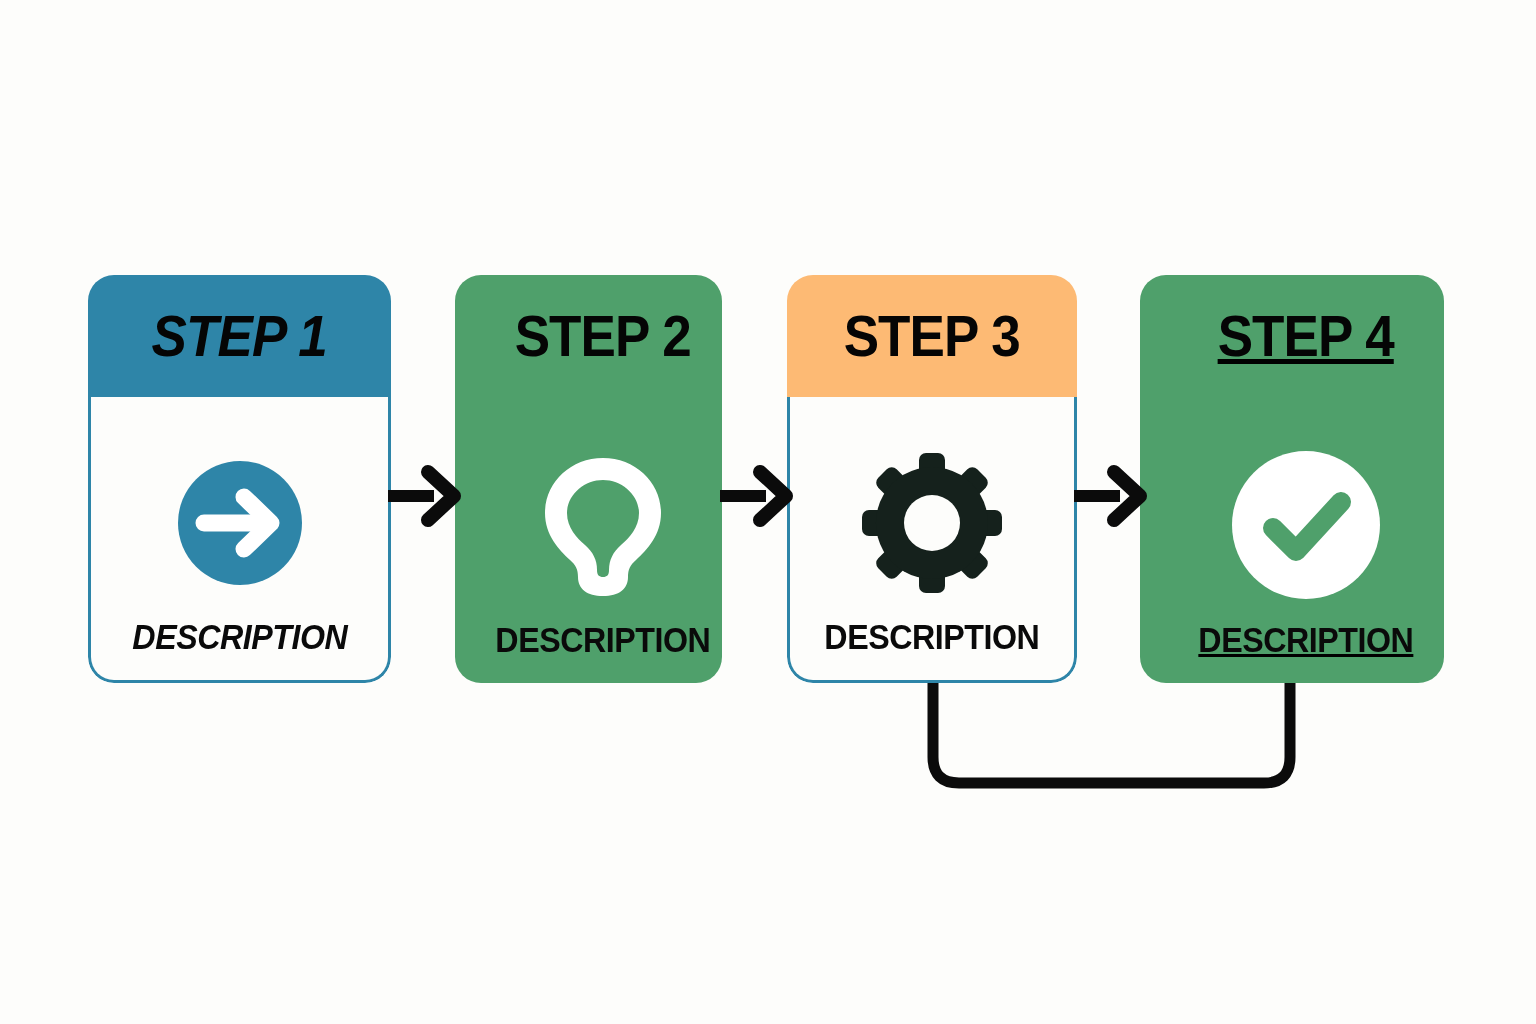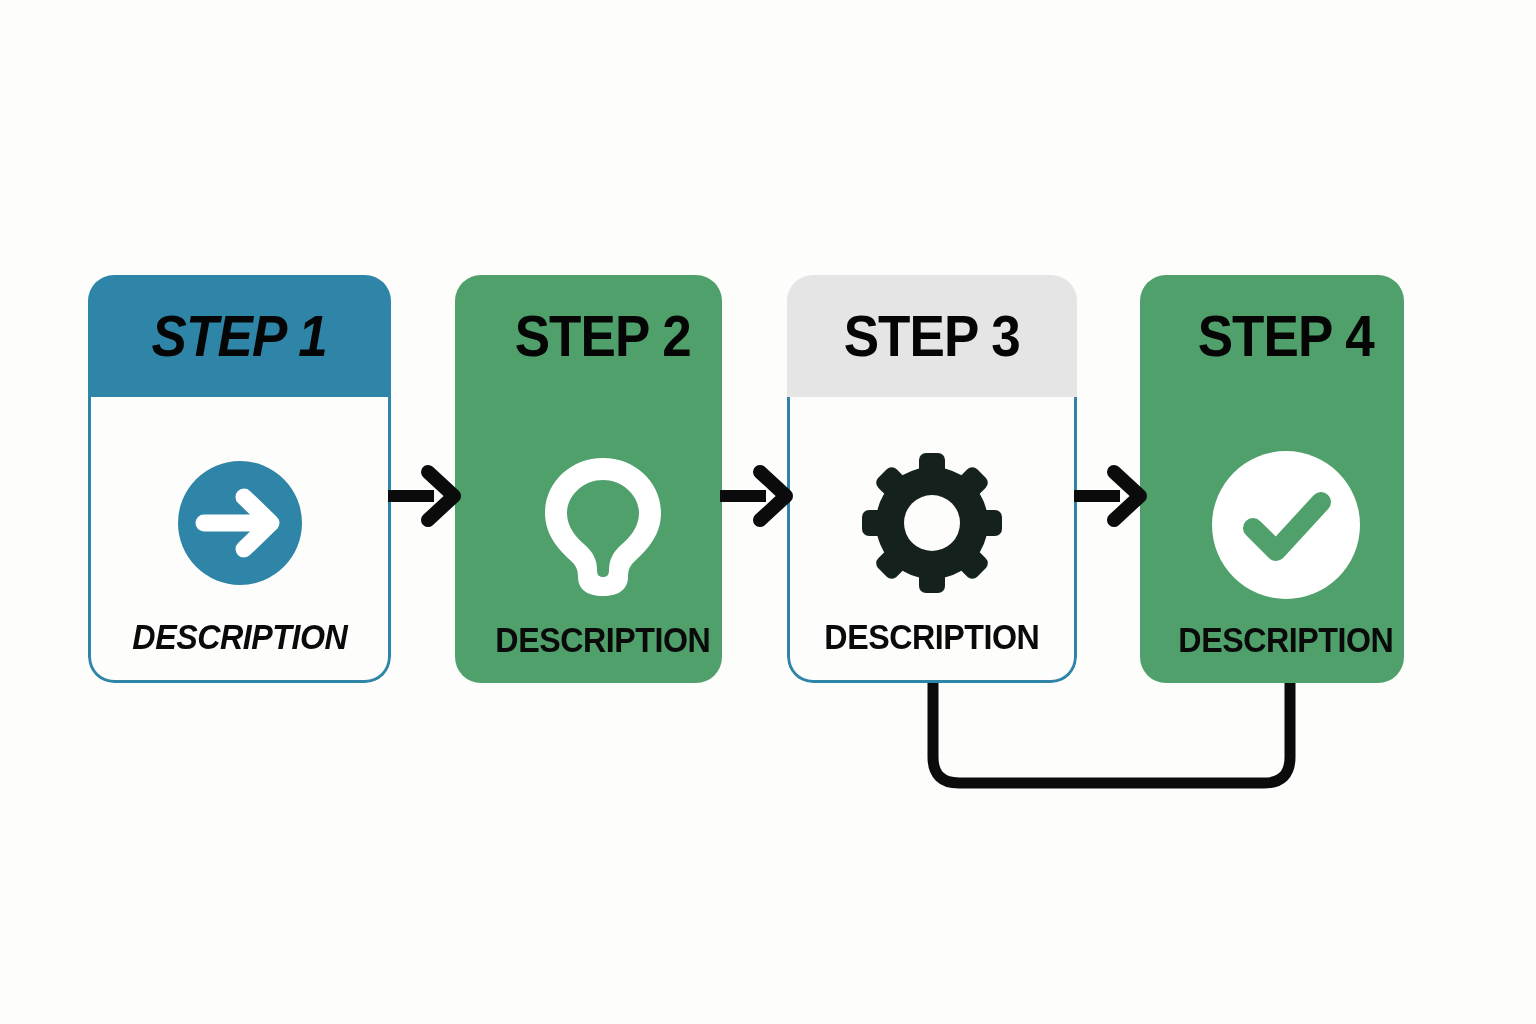--- a/index.html
+++ b/index.html
@@ -181,7 +181,7 @@
   </div>
 
   <div class="step-card split" style="left:787px; top:275px; width:290px; height:408px;">
-    <div class="card-head" style="background:#e5e5e5;text-align:center;">
+    <div class="card-head" style="background:#fdba74;text-align:center;">
       <span class="step-title">STEP 3</span>
     </div>
     <div class="card-body">

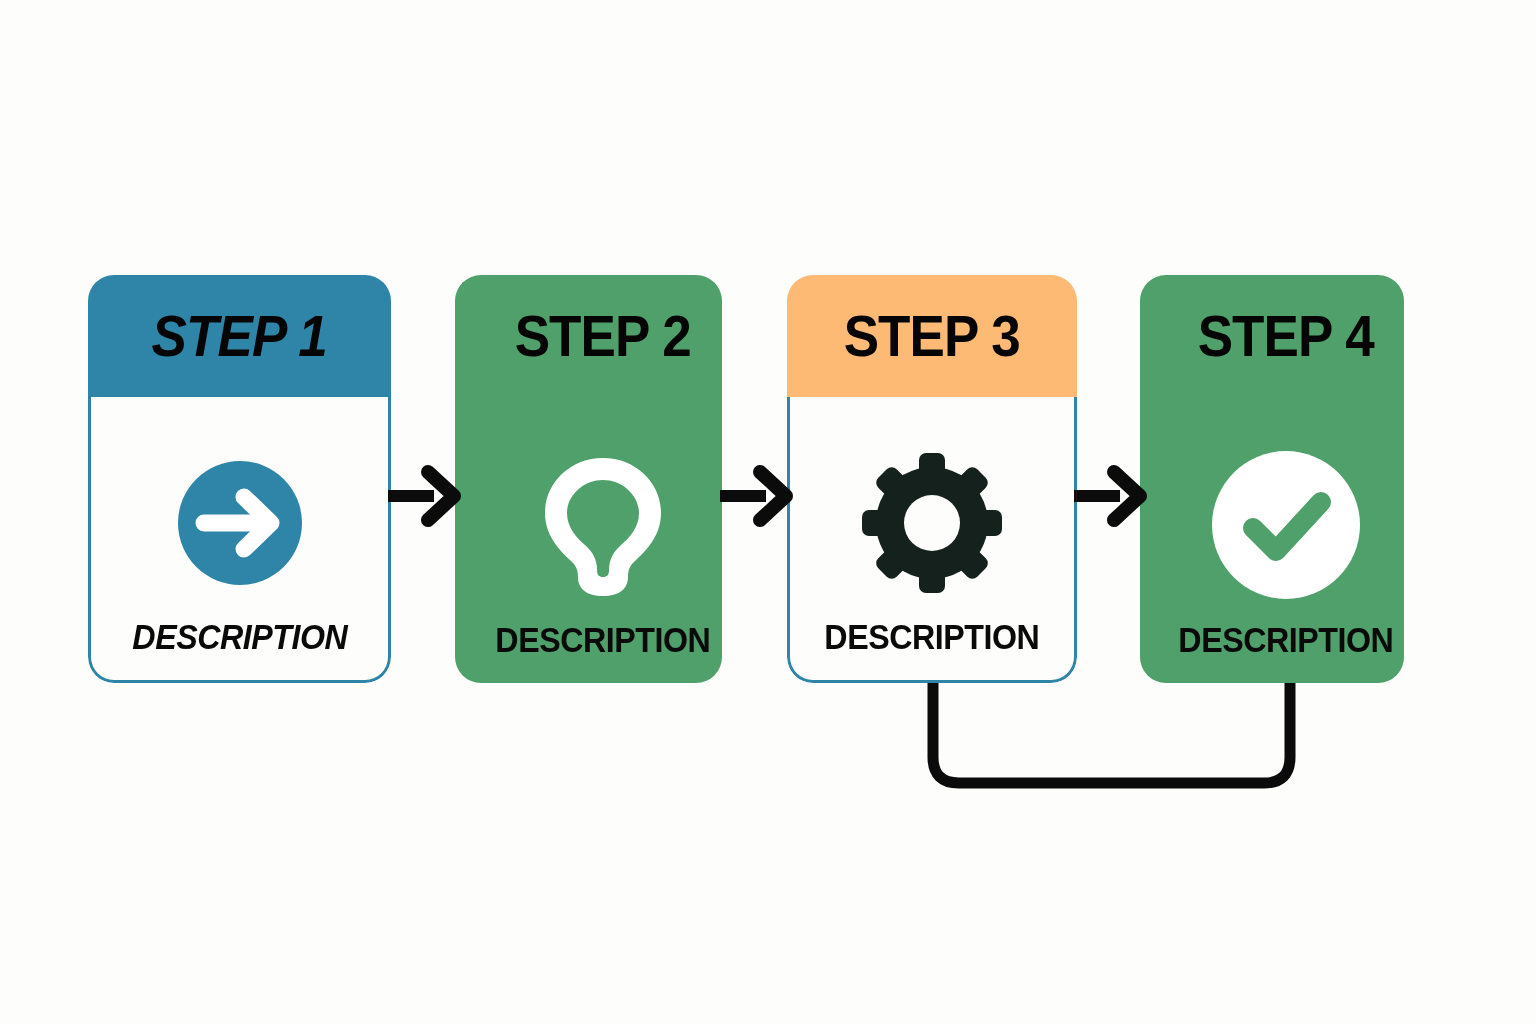--- a/index.html
+++ b/index.html
@@ -207,7 +207,7 @@
     </div>
   </div>
 
-  <div class="step-card solid" style="left:1140px; top:275px; width:264px; height:408px; background:#4fa06b;">
+  <div class="step-card solid" style="left:1140px; top:275px; width:304px; height:408px; background:#4fa06b;text-decoration:underline;">
     <div class="card-head">
       <span class="step-title">STEP 4</span>
     </div>

